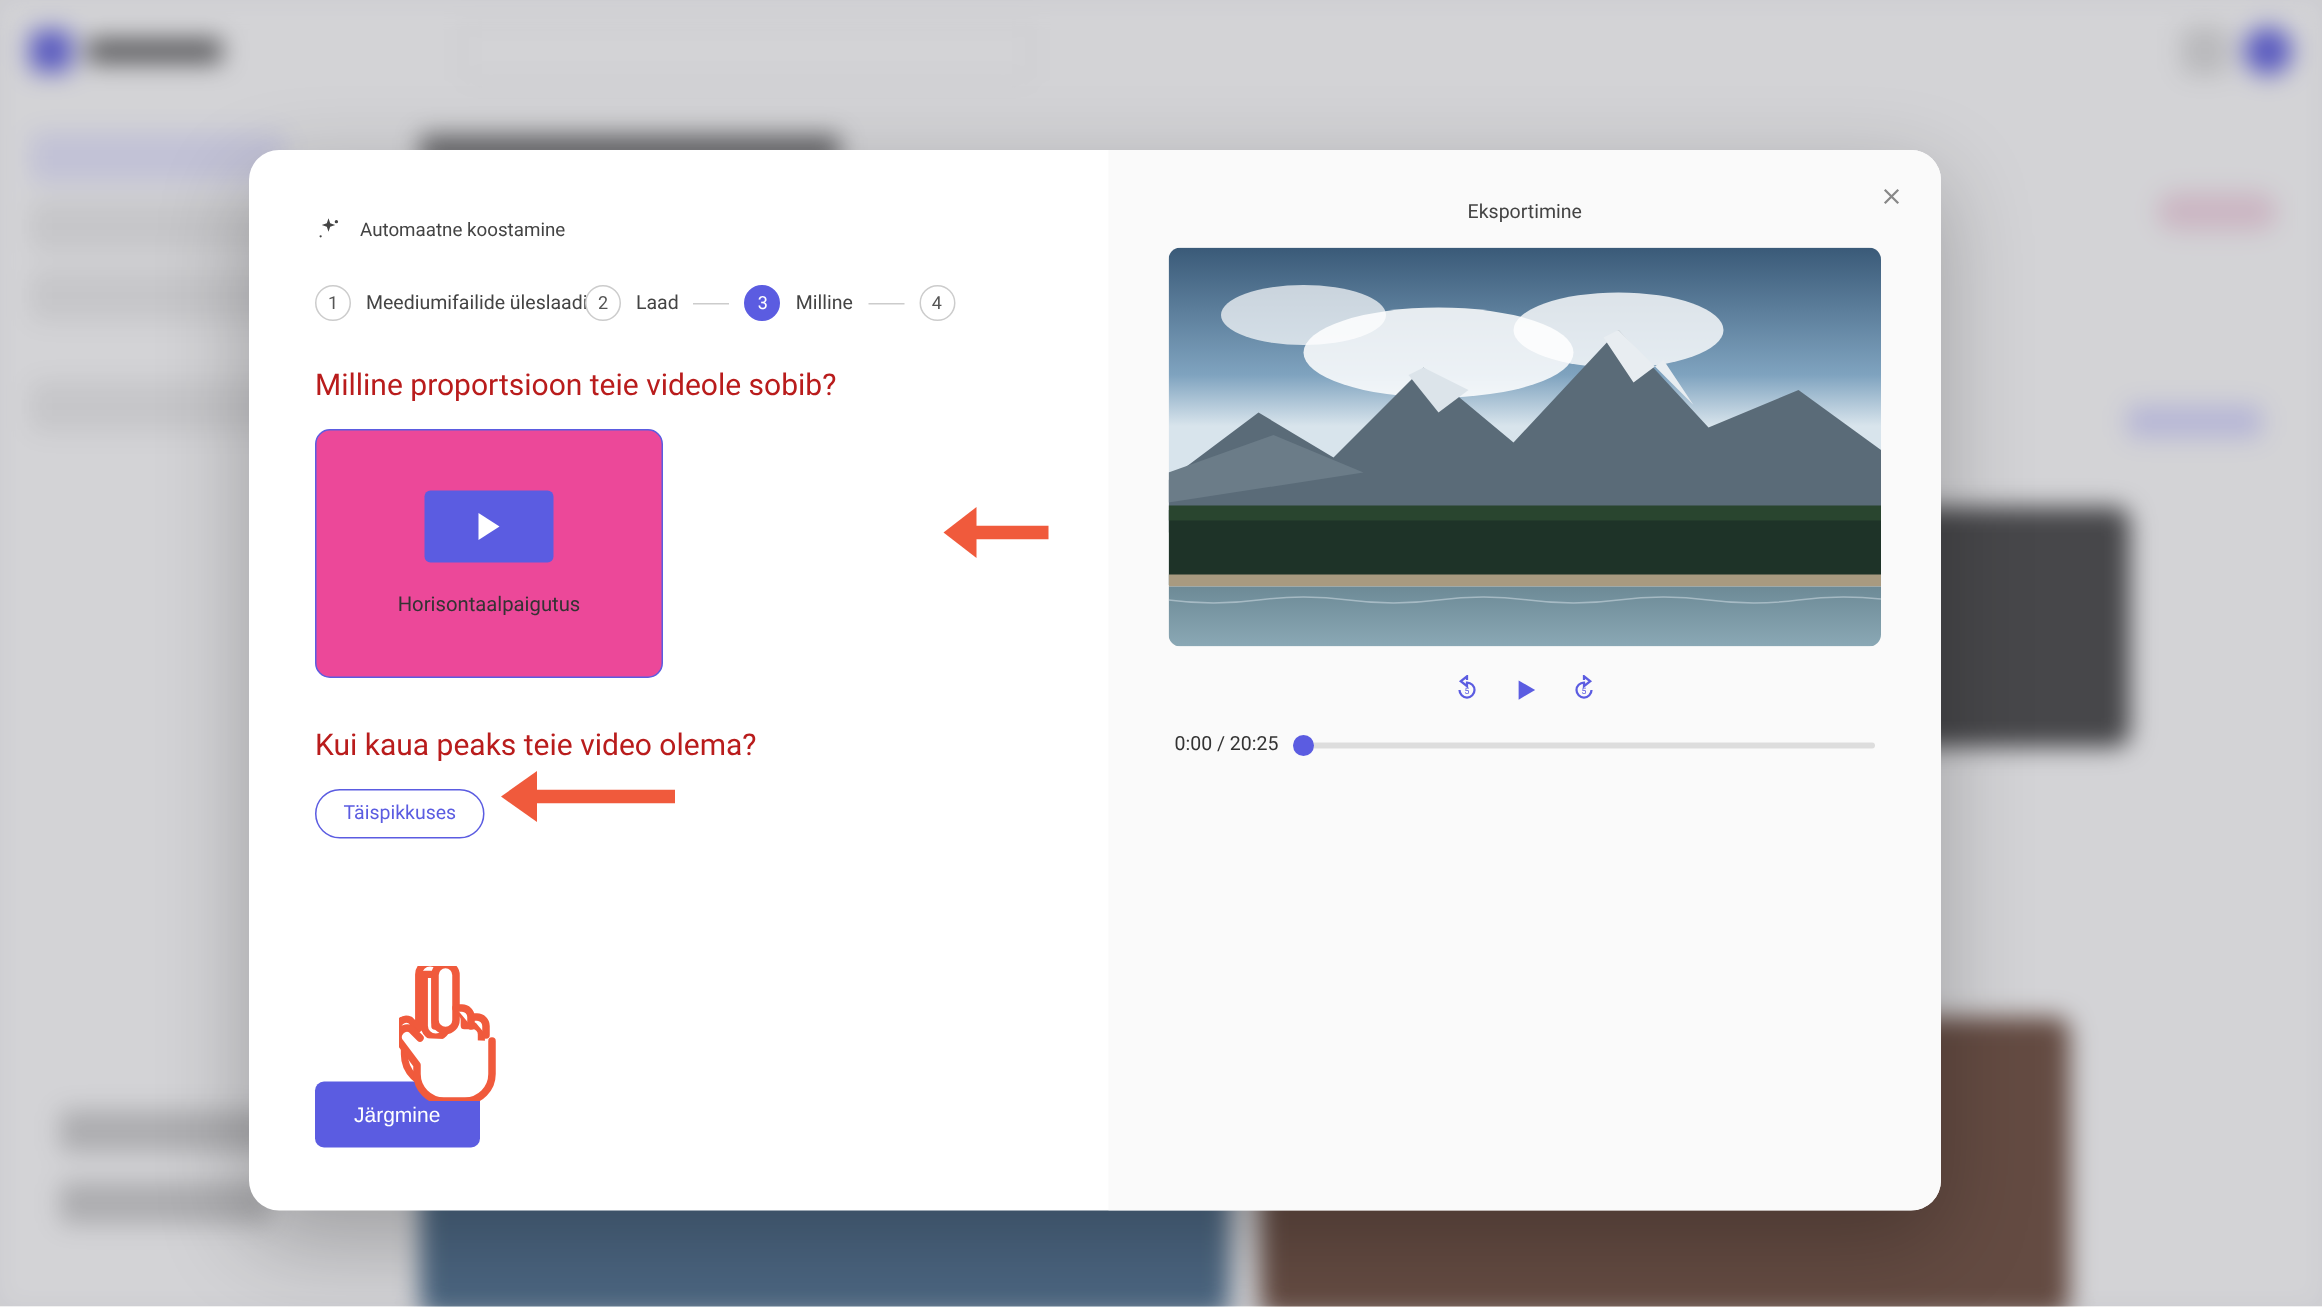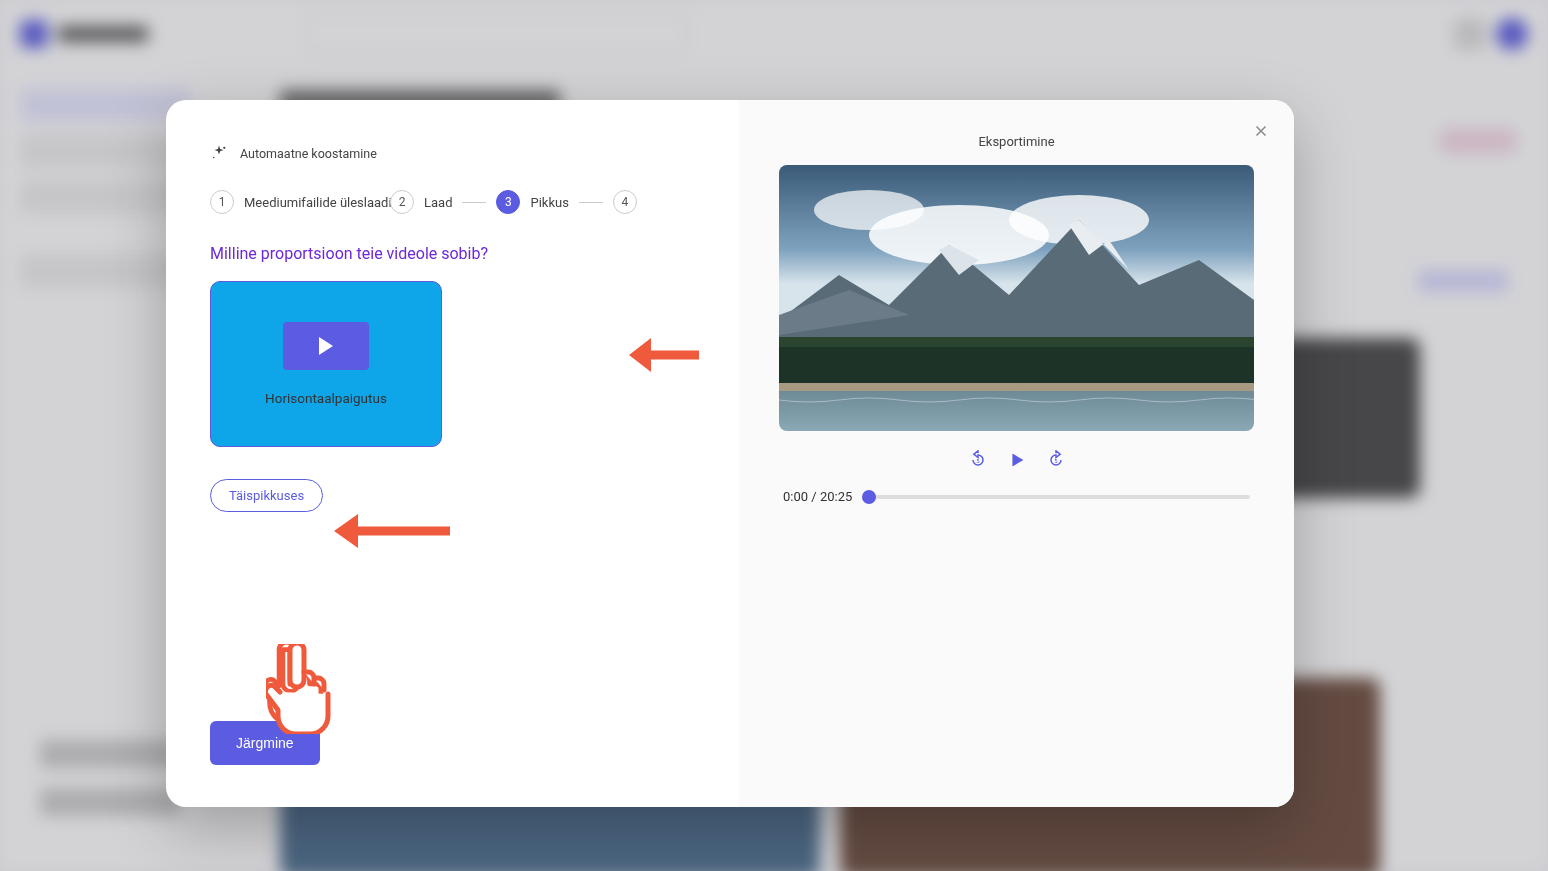--- a/index.html
+++ b/index.html
@@ -175,7 +175,7 @@
       <span class="step-label">Laad</span>
       <div class="step-line"></div>
       <div class="step-dot active">3</div>
-      <span class="step-label">Pikkus</span>
+      <span class="step-label">Milline</span>
       <div class="step-line"></div>
       <div class="step-dot">4</div>
     </div>

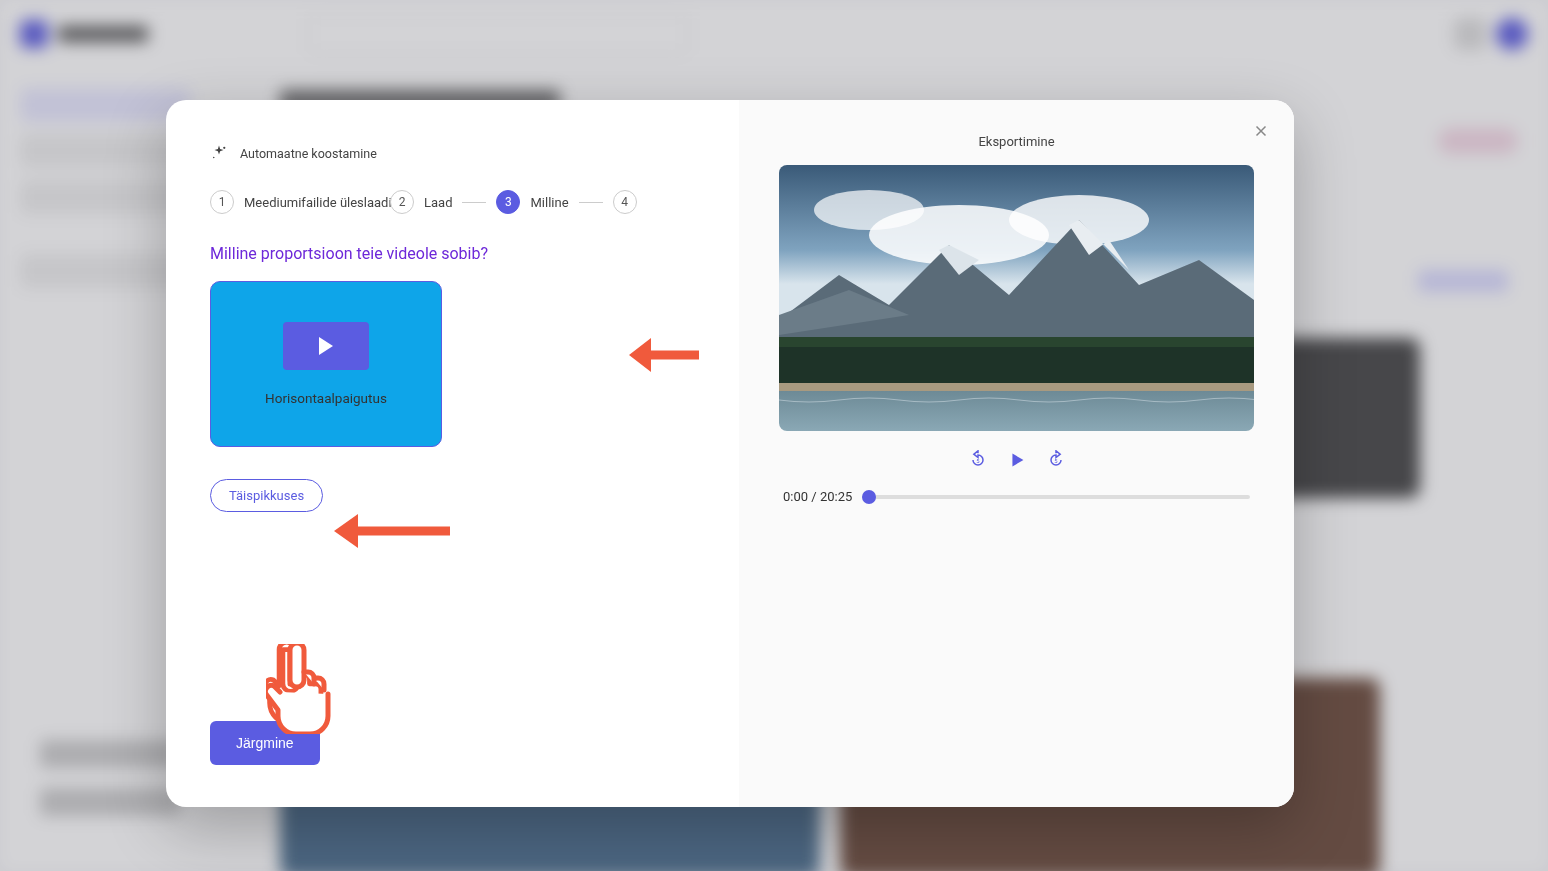--- a/index.html
+++ b/index.html
@@ -71,7 +71,7 @@
 .step-label{ font-size:13px; color:#444;}
 .step-line{ width:24px; height:1px; background:#ccc;}
 
-.question{ font-size:16px; color:#6d28d9; margin-bottom:18px;}
+.question{ font-size:20px; color:#b91c1c; margin-bottom:18px;}
 
 .option-row{ display:flex; gap:16px; margin-bottom:32px;}
 .option-card{ width:232px; height:166px; border:1px solid #ddd; border-radius:10px; display:flex; flex-direction:column; align-items:center; justify-content:center; gap:20px; cursor:pointer; position:relative;}

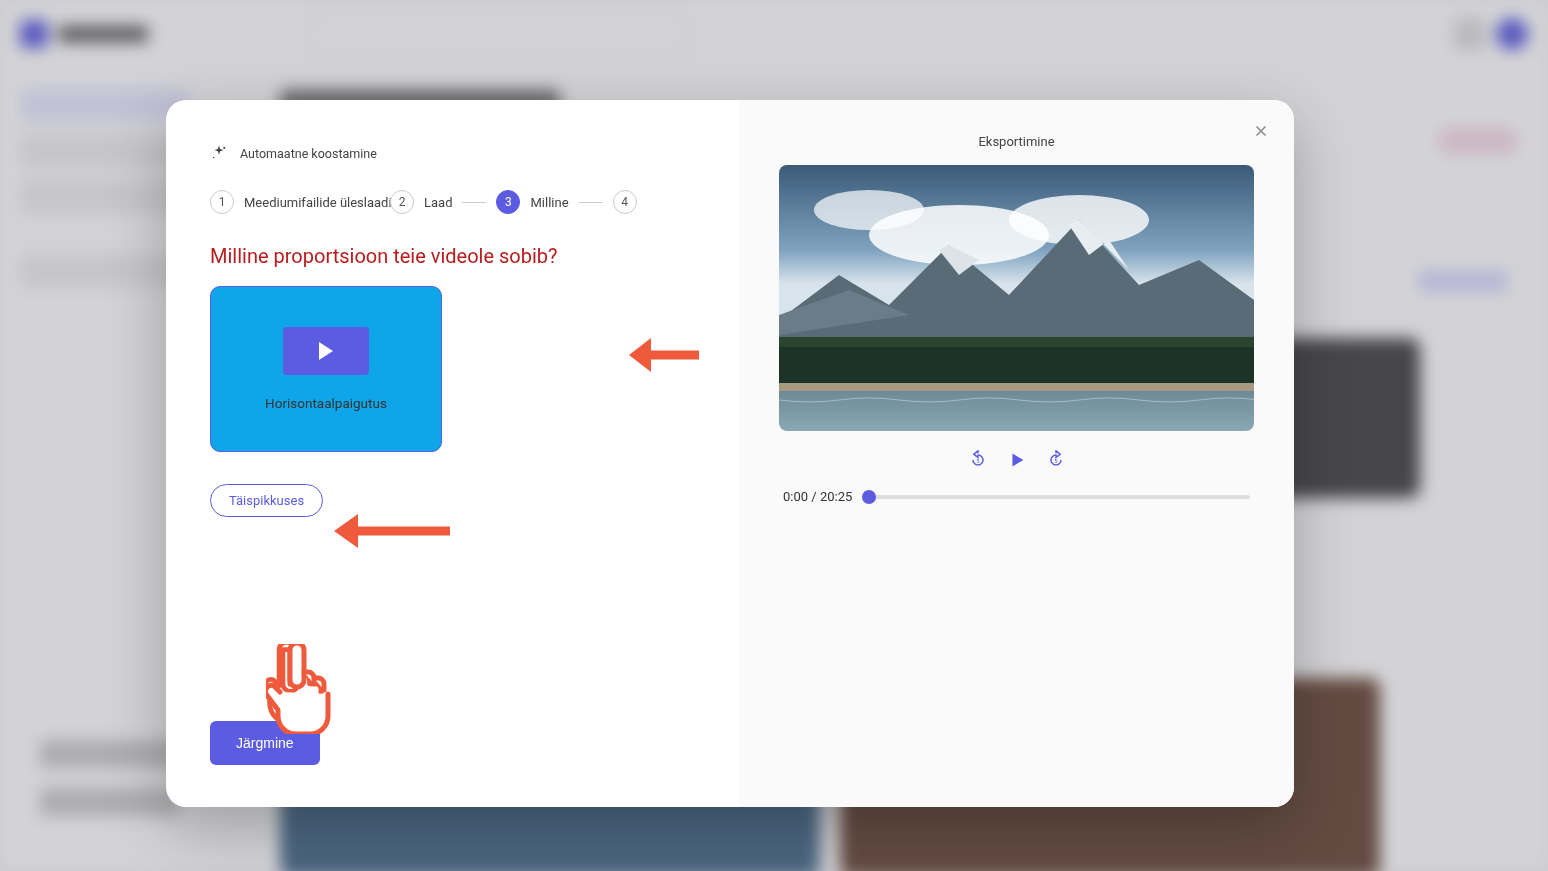--- a/index.html
+++ b/index.html
@@ -75,7 +75,7 @@
 
 .option-row{ display:flex; gap:16px; margin-bottom:32px;}
 .option-card{ width:232px; height:166px; border:1px solid #ddd; border-radius:10px; display:flex; flex-direction:column; align-items:center; justify-content:center; gap:20px; cursor:pointer; position:relative;}
-.option-card.selected{ border:1.5px solid #5b5ce1; background:#0ea5e9;}
+.option-card.selected{ border:1.5px solid #5b5ce1; background:#ec4899;}
 .option-card .label{ font-size:13.5px; color:#333;}
 .h-thumb{ width:86px; height:48px; background:#5b5ce1; border-radius:4px; display:flex; align-items:center; justify-content:center;}
 .v-thumb{ width:50px; height:86px; background:#c9c9d0; border-radius:4px; display:flex; align-items:center; justify-content:center;}

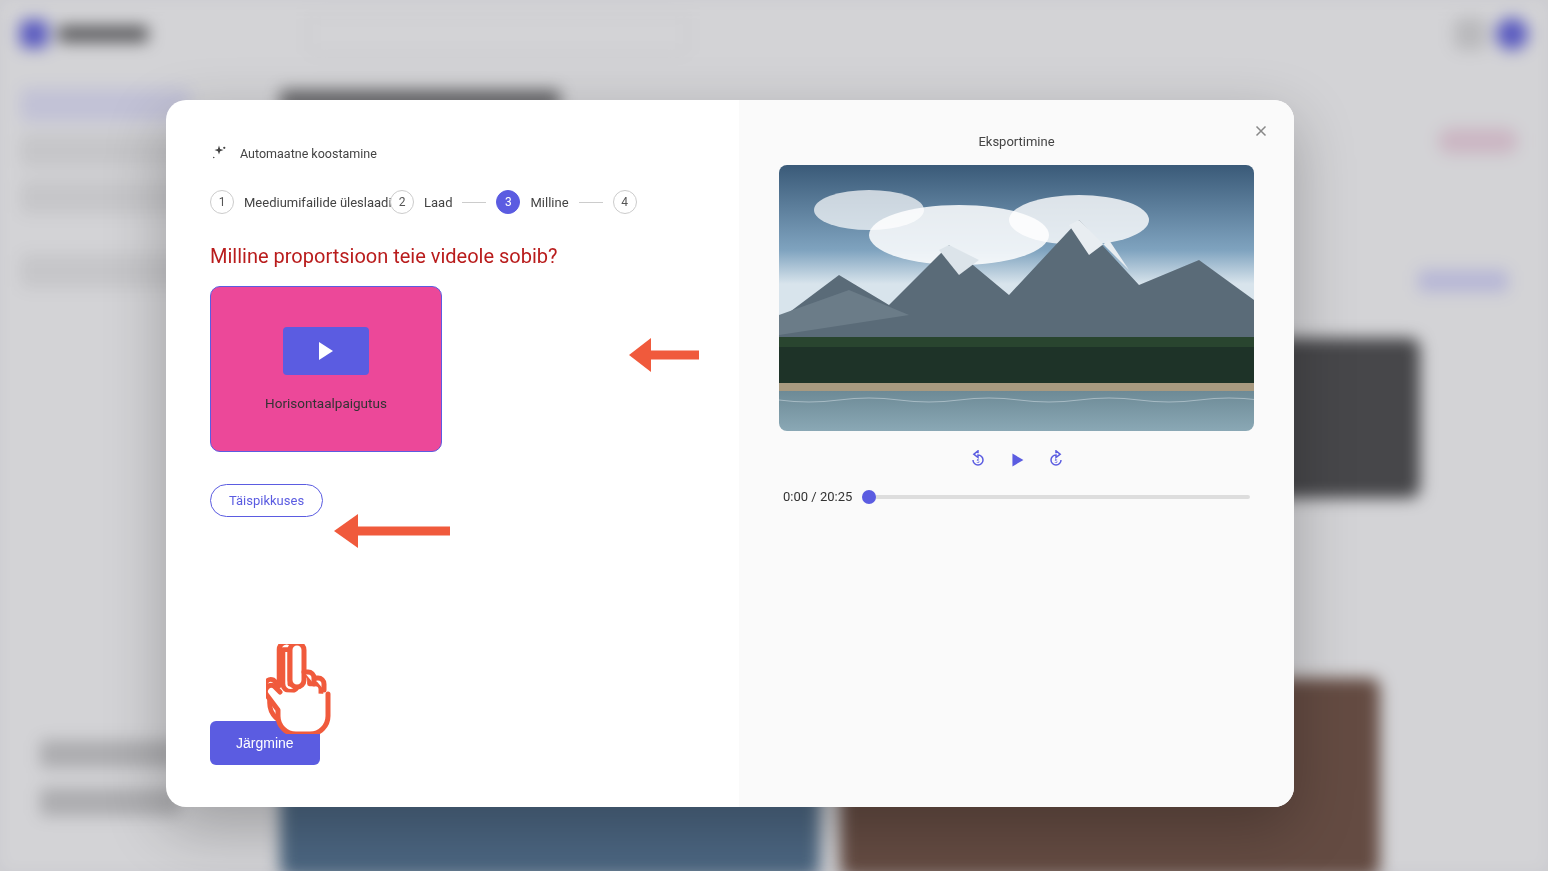--- a/index.html
+++ b/index.html
@@ -191,6 +191,7 @@
       </div>
     </div>
 
+    <div class="question">Kui kaua peaks teie video olema?</div>
     <div class="chip">Täispikkuses</div>
 
     <button class="next-btn">Järgmine</button>

